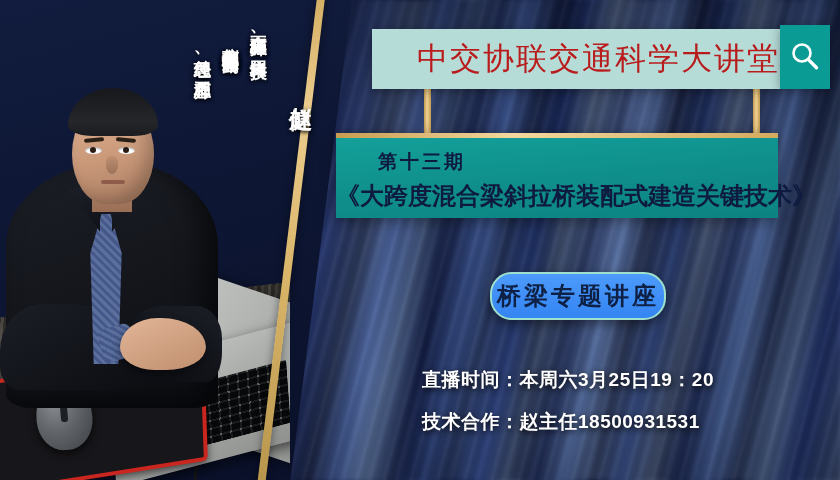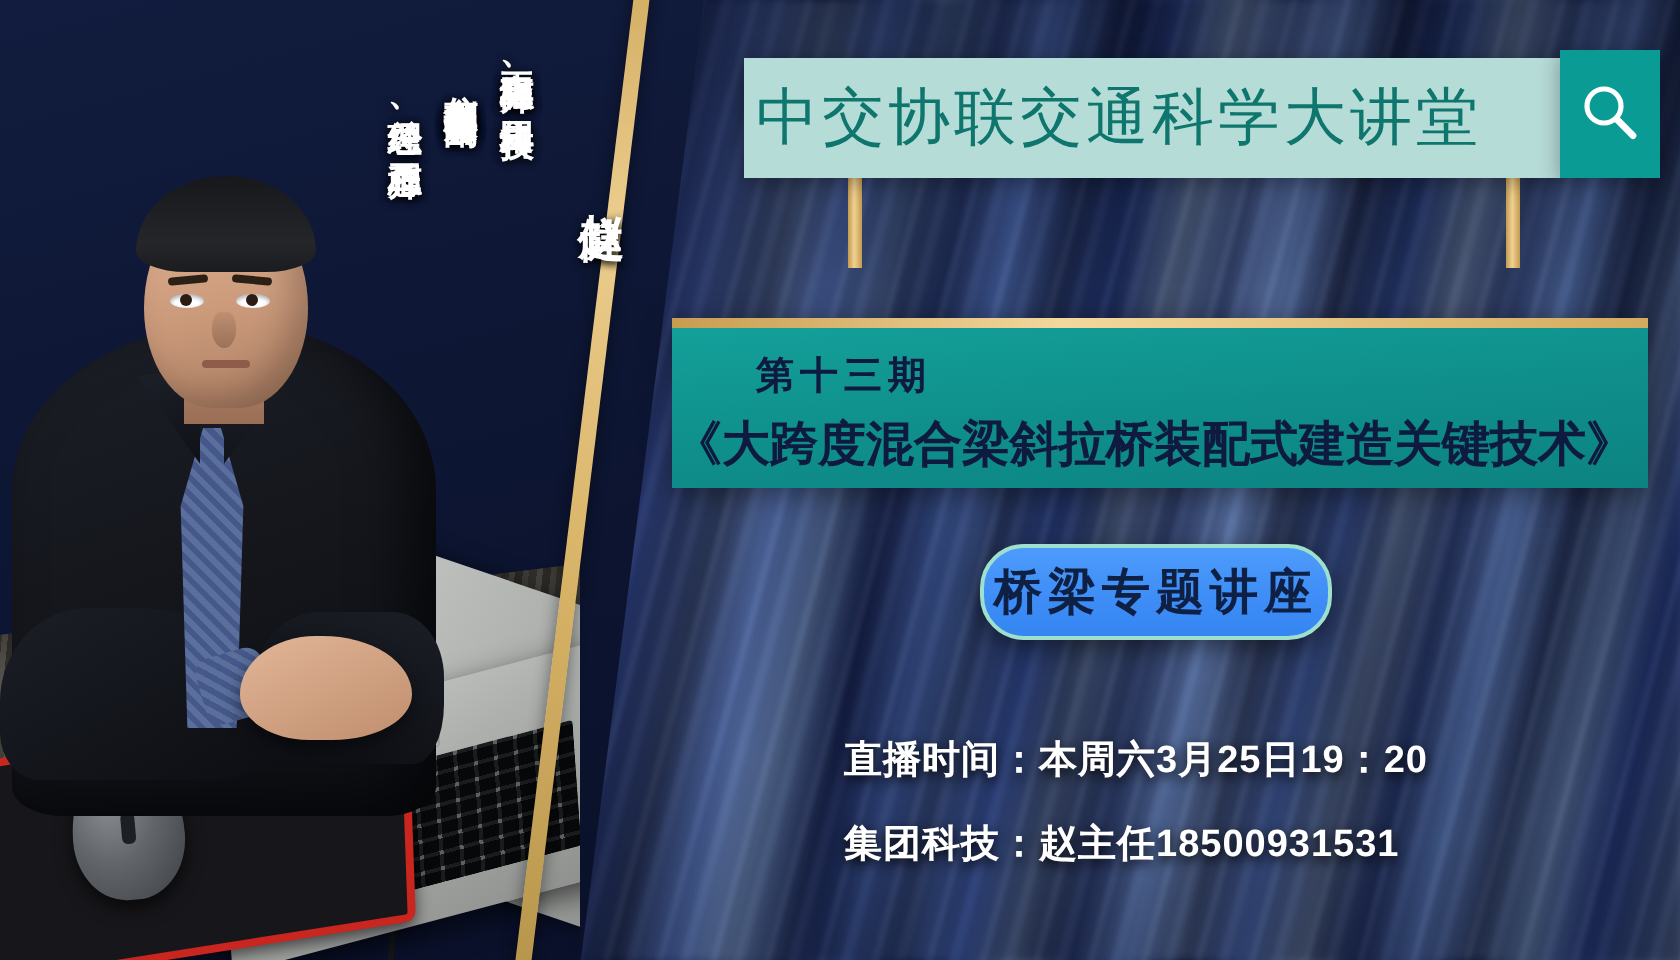--- a/index.html
+++ b/index.html
@@ -316,8 +316,8 @@
   }
   .title-text {
     flex: 1;
-    text-align: left;
-    color: #0f766e;
+    text-align: right;
+    color: #b91c1c;
     font-size: 31px;
     font-weight: 500;
     letter-spacing: 2px;

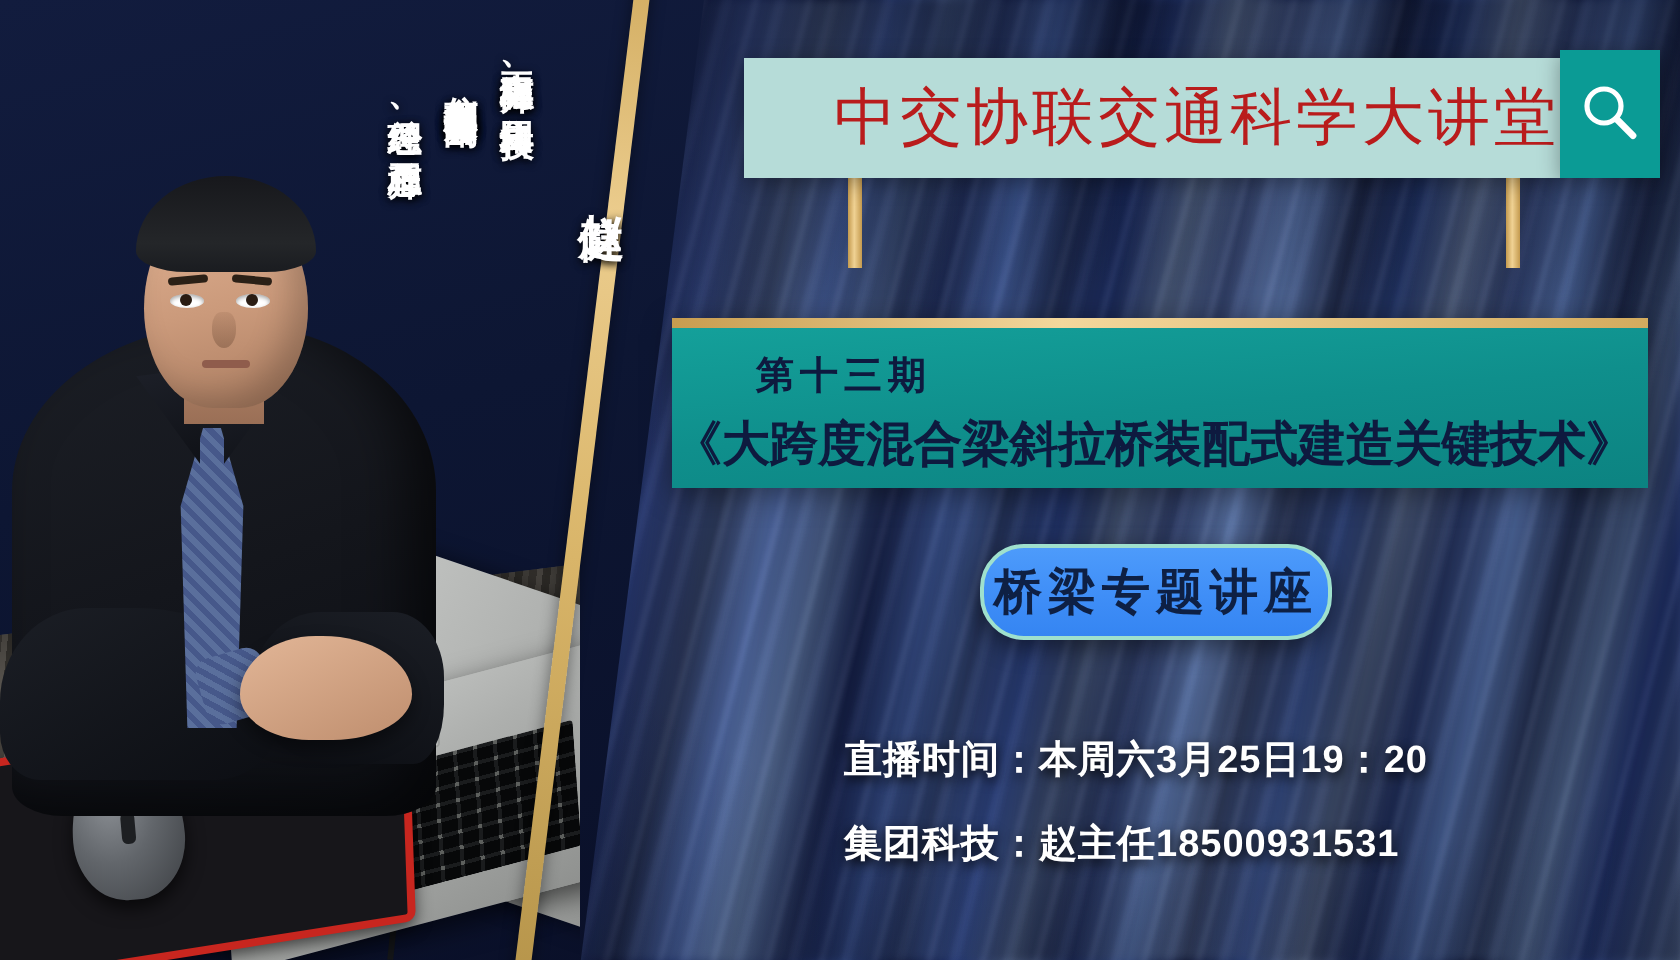--- a/index.html
+++ b/index.html
@@ -348,14 +348,13 @@
   .sub-panel {
     position: absolute;
     left: 336px; top: 133px;
-    width: 488px; height: 85px;
+    width: 442px; height: 85px;
     background: linear-gradient(175deg, #14a09a 0%, #0f8f8c 50%, #0c8381 100%);
     border-top: 5px solid;
     border-image: linear-gradient(90deg, #c79c4f, #f3d79c 40%, #d3ab5e) 1;
     box-shadow: 0 3px 14px rgba(0,0,0,.4);
     padding-top: 2px;
     box-sizing: border-box;
-    margin-top: 26px;
   }
   .sub-l1 {
     color: #0e1a3f;

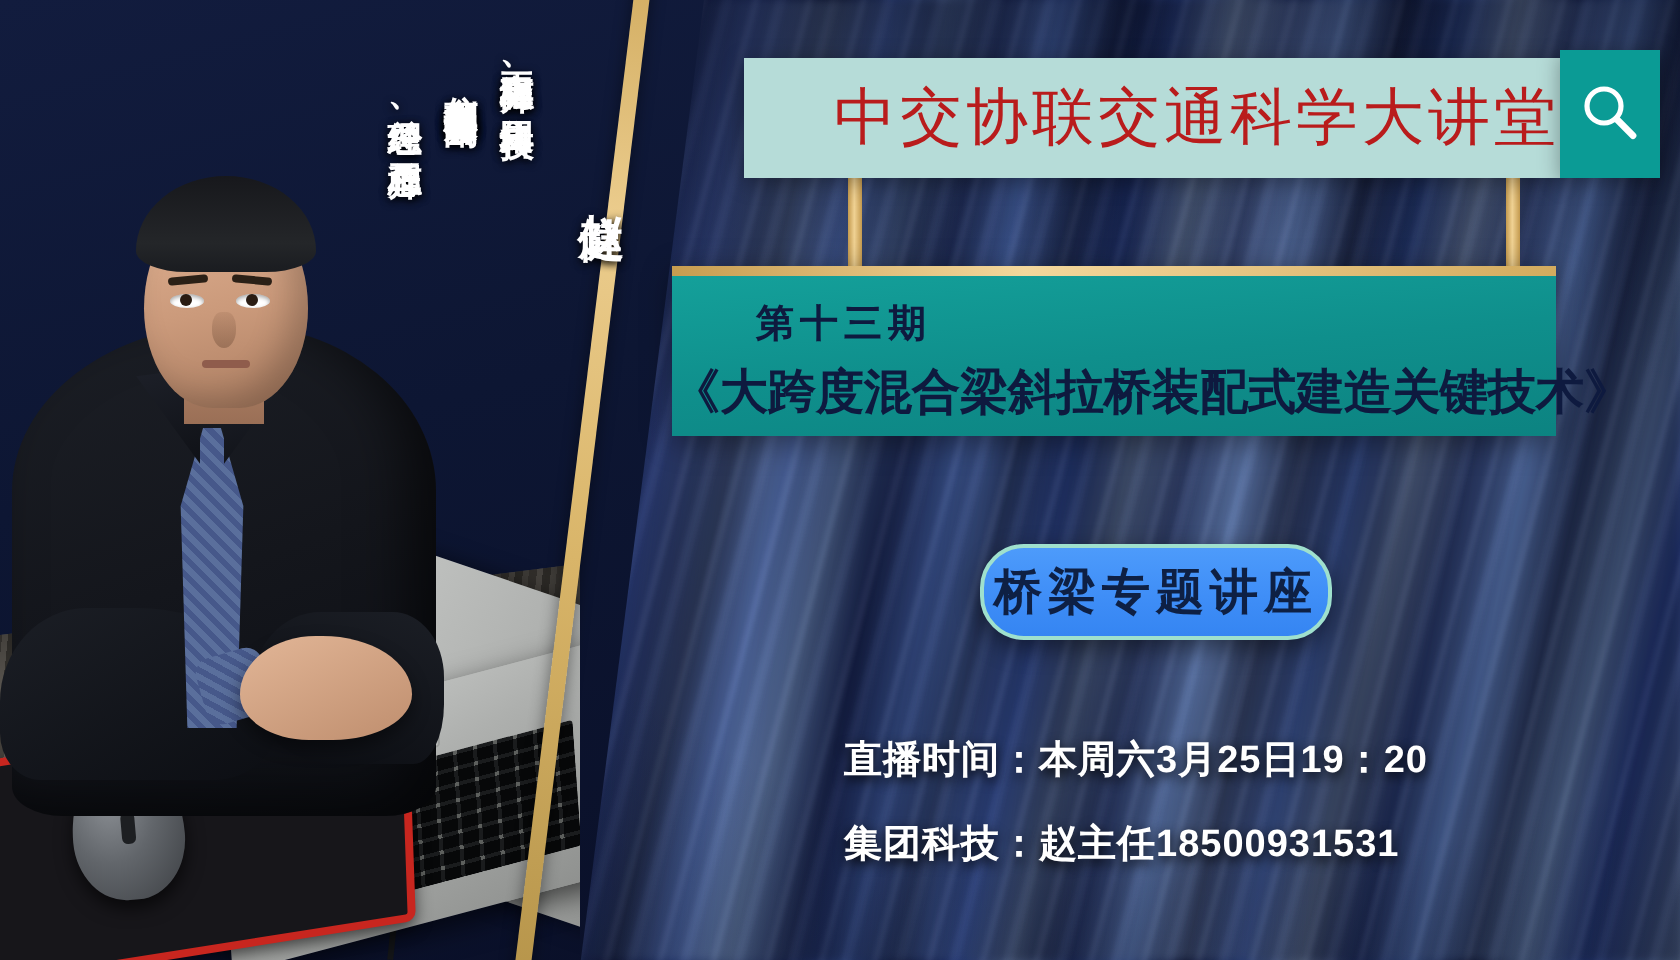--- a/index.html
+++ b/index.html
@@ -492,7 +492,7 @@
   </div>
 
   <div class="info i1">直播时间：本周六3月25日19：20</div>
-  <div class="info i2">集团科技：赵主任18500931531</div>
+  <div class="info i2">技术合作：赵主任18500931531</div>
 
 </div>
 

